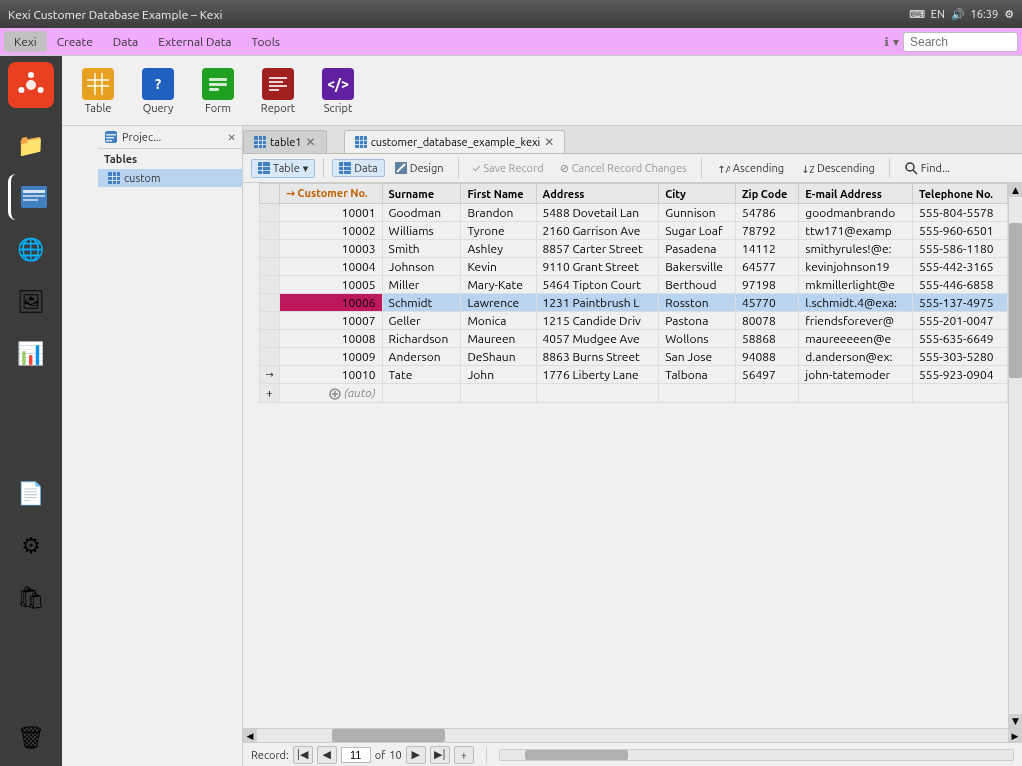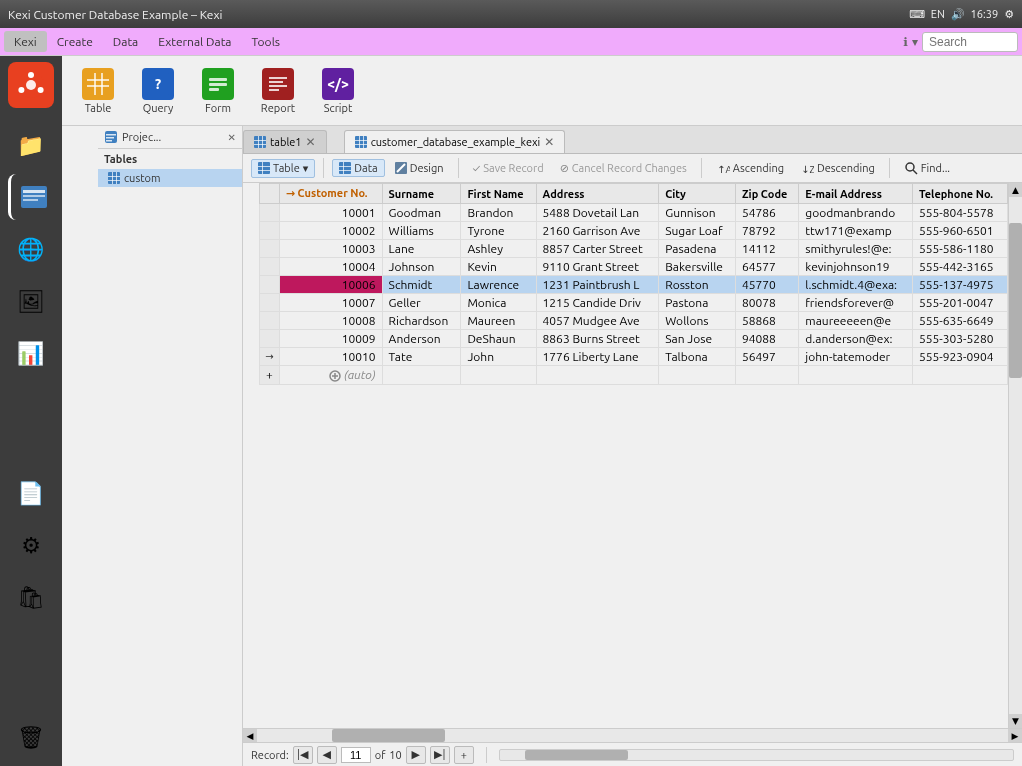--- a/index.html
+++ b/index.html
@@ -52,7 +52,7 @@
       border-radius: 3px;
       padding: 2px 6px;
       font-size: 12px;
-      width: 96px;
+      width: 115px;
       background: white;
     }
 

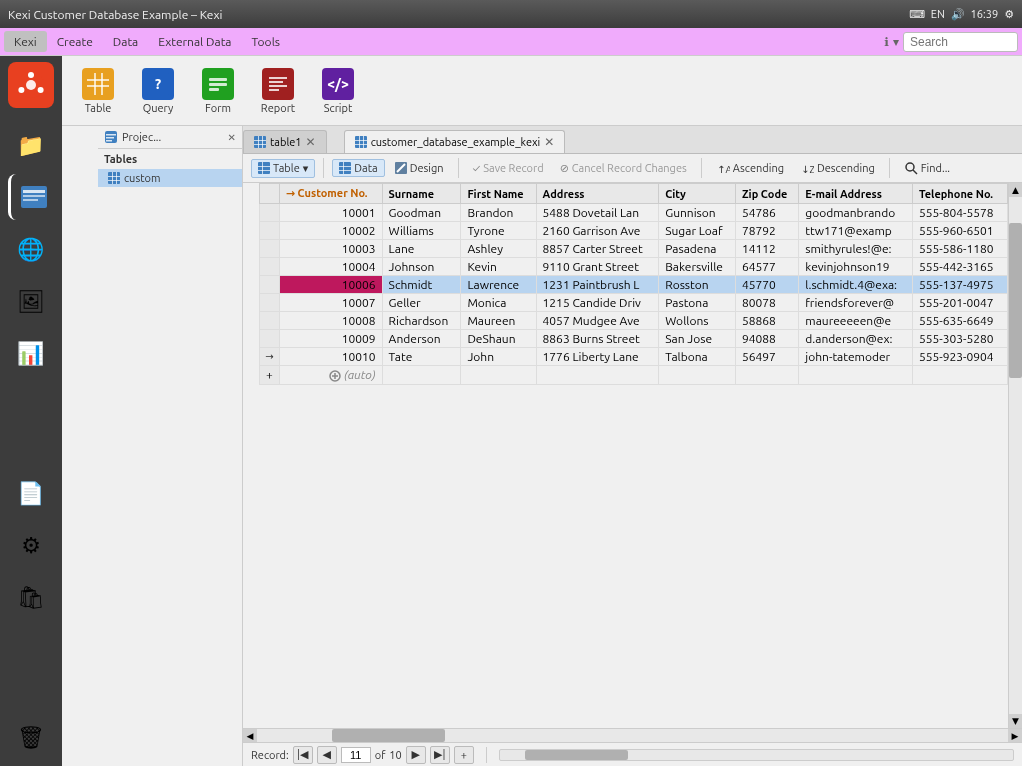--- a/index.html
+++ b/index.html
@@ -553,7 +553,7 @@
                     <tr>
                       <td style="background: rgb(232, 232, 232); text-align: center; font-size: 10px; color: rgb(102, 102, 102); padding: 2px;"></td>
                       <td style="text-align: right; background: rgb(240, 240, 240);">10003</td>
-                      <td>Lane</td>
+                      <td>Smith</td>
                       <td>Ashley</td>
                       <td>8857 Carter Street</td>
                       <td>Pasadena</td>

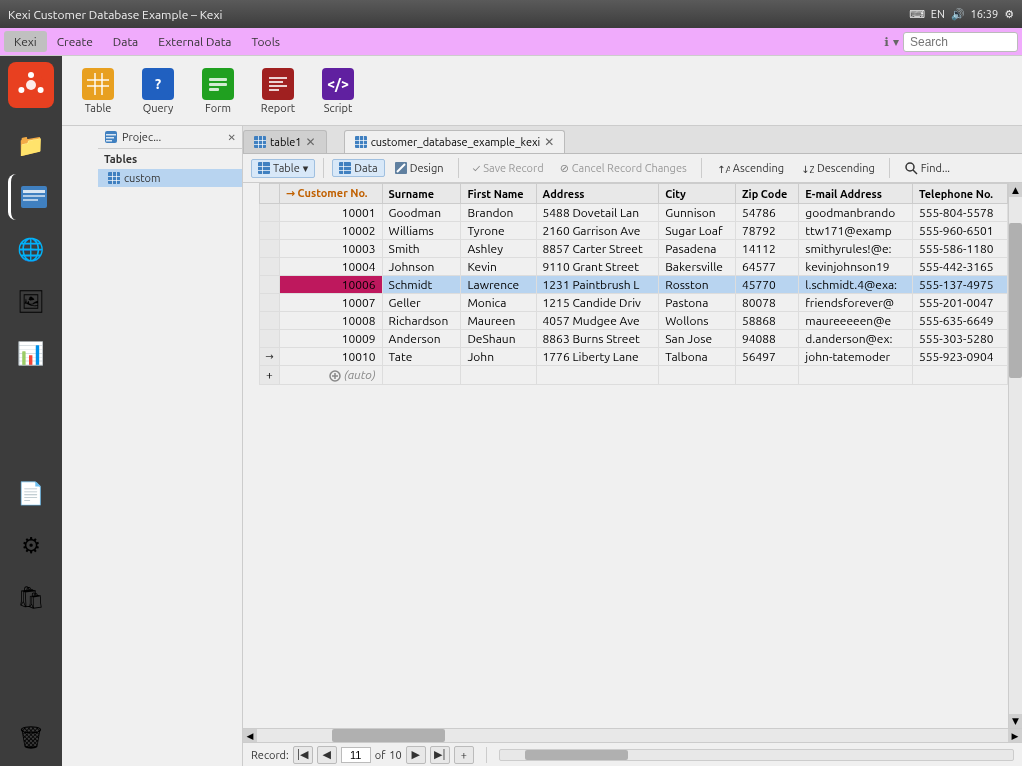--- a/index.html
+++ b/index.html
@@ -572,6 +572,17 @@
                       <td>kevinjohnson19</td>
                       <td>555-442-3165</td>
                     </tr>
+                    <tr>
+                      <td style="background: rgb(232, 232, 232); text-align: center; font-size: 10px; color: rgb(102, 102, 102); padding: 2px;"></td>
+                      <td style="text-align: right; background: rgb(240, 240, 240);">10005</td>
+                      <td>Miller</td>
+                      <td>Mary-Kate</td>
+                      <td>5464 Tipton Court</td>
+                      <td>Berthoud</td>
+                      <td>97198</td>
+                      <td>mkmillerlight@e</td>
+                      <td>555-446-6858</td>
+                    </tr>
                     <tr class="selected">
                       <td style="background: rgb(232, 232, 232); text-align: center; font-size: 10px; color: rgb(102, 102, 102); padding: 2px;"></td>
                       <td style="text-align: right; background: #be185d;">10006</td>

